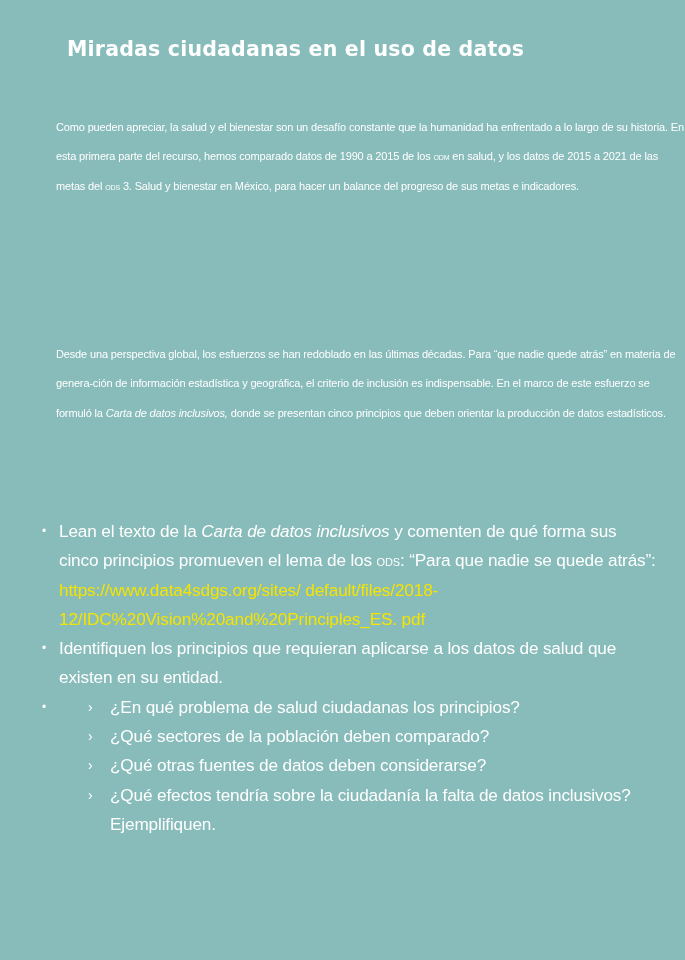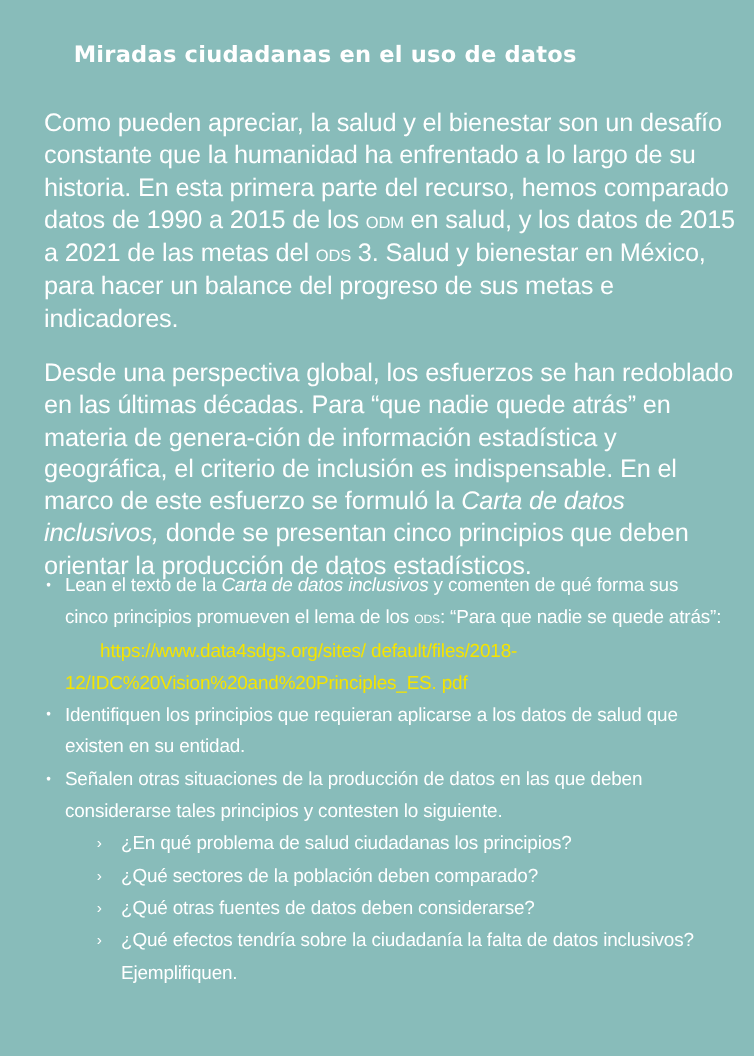--- a/index.html
+++ b/index.html
@@ -37,11 +37,11 @@
       position: absolute;
       left: 40px;
       width: 630px;
-      font-size: 23px;
+      font-size: 11px;
       line-height: 29.3px;
       letter-spacing: -0.15px;
       color: #ffffff;
-      margin: 0;
+      margin: 16px;
     }
     .p1 { top: 97px; }
     .p2 { top: 324px; }

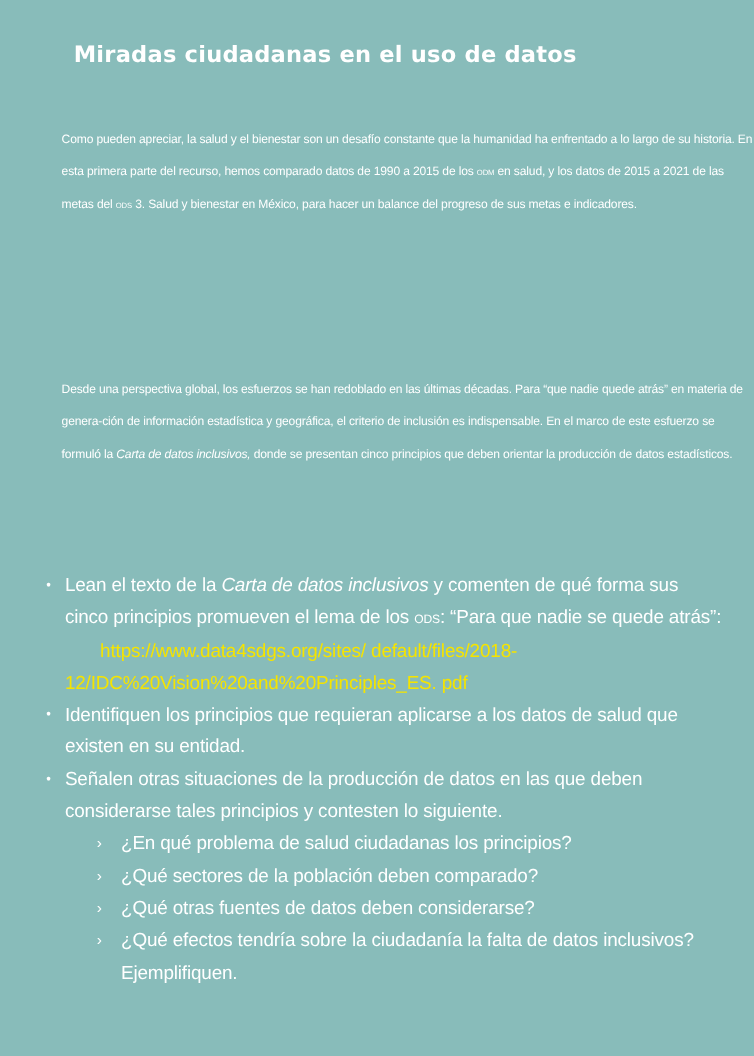--- a/index.html
+++ b/index.html
@@ -51,7 +51,7 @@
       font-size: 0.92em;
     }
     .it { font-style: italic; }
-    .link { color: #f5e400; text-decoration: none; margin-left: 32px; }
+    .link { color: #f5e400; text-decoration: none; }
     .bullets {
       position: absolute;
       left: 40px;

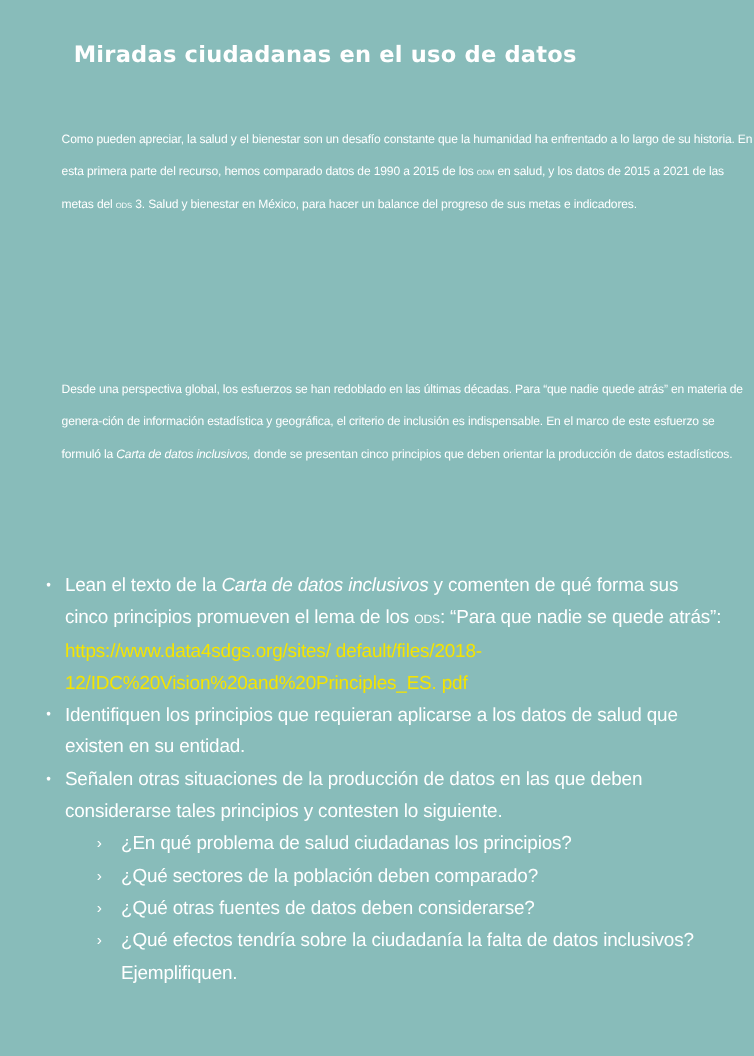--- a/index.html
+++ b/index.html
@@ -112,7 +112,6 @@
     </li>
     <li>
       <span class="bullet-dot">•</span>
-      <span>Señalen otras situaciones de la producción de datos en las que deben considerarse tales principios y contesten lo siguiente.</span>
       <ul class="sub">
         <li>
           <span class="chevron">›</span>

